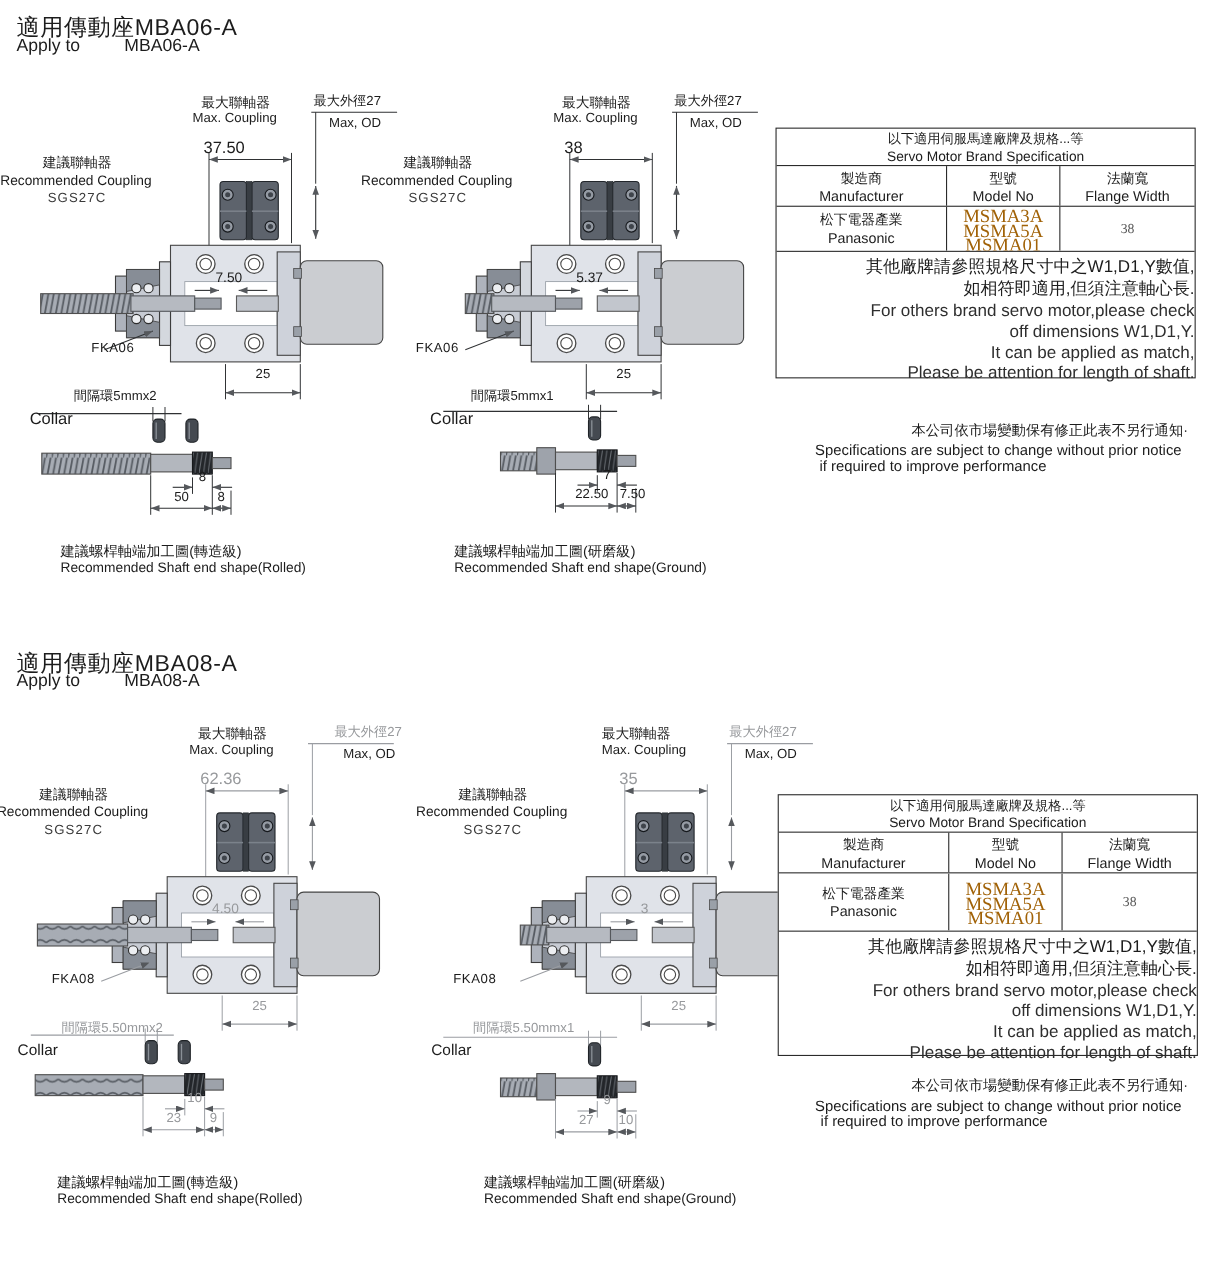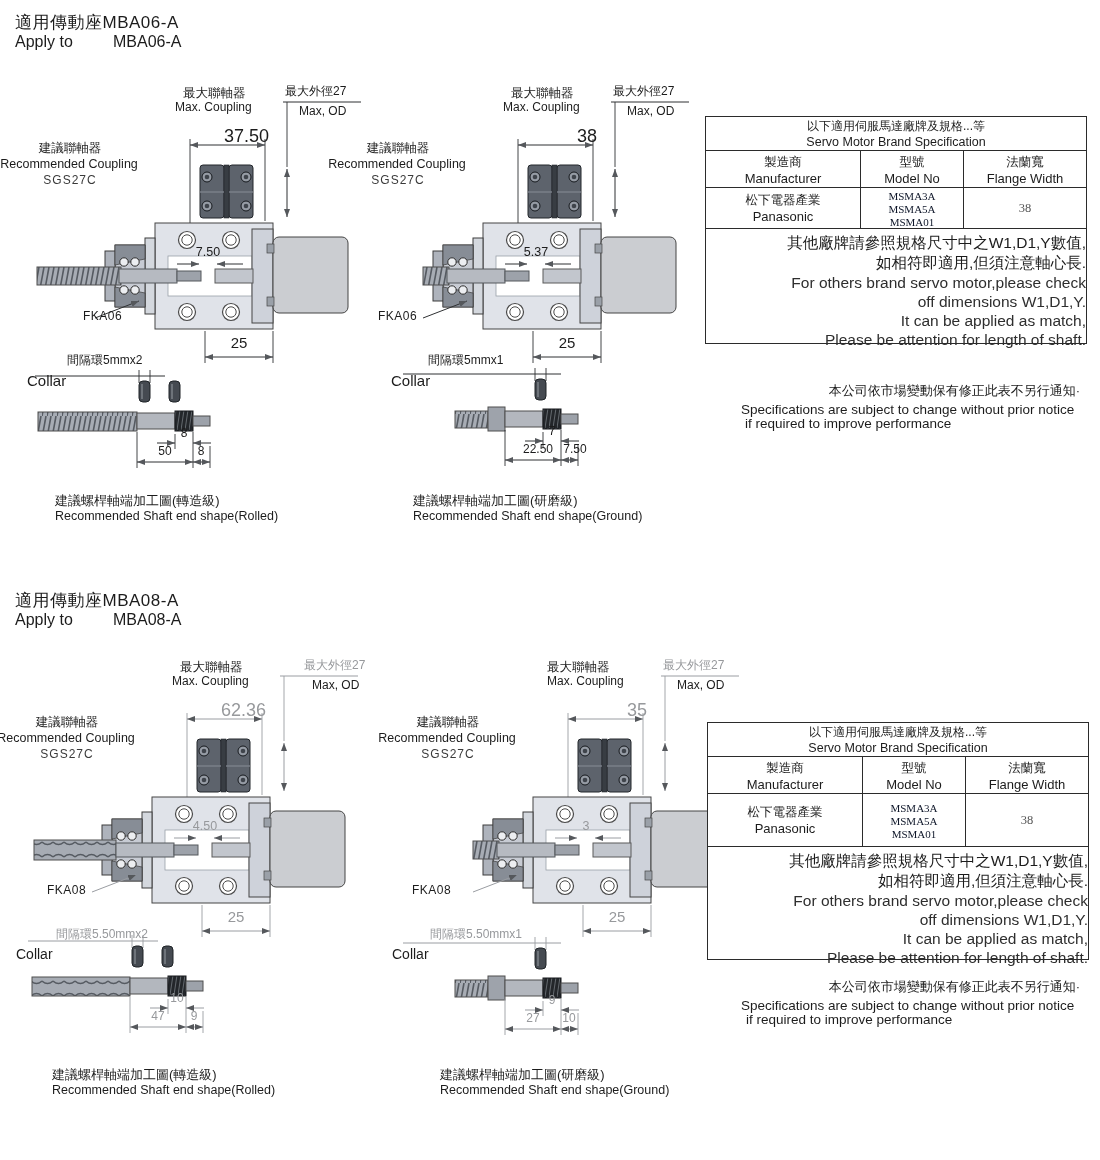--- a/index.html
+++ b/index.html
@@ -11,7 +11,7 @@
   .dw{position:absolute;width:0;height:0;z-index:2;}
   .gy{color:#97999c;}
   
-  .sec-title-zh{font-size:17px;letter-spacing:0.5px;}
+  .sec-title-zh{font-size:21px;letter-spacing:0.5px;}
   .sec-title-en{font-size:16px;}
   
   .mcz{left:28px;top:-137px;font-size:12.5px;}

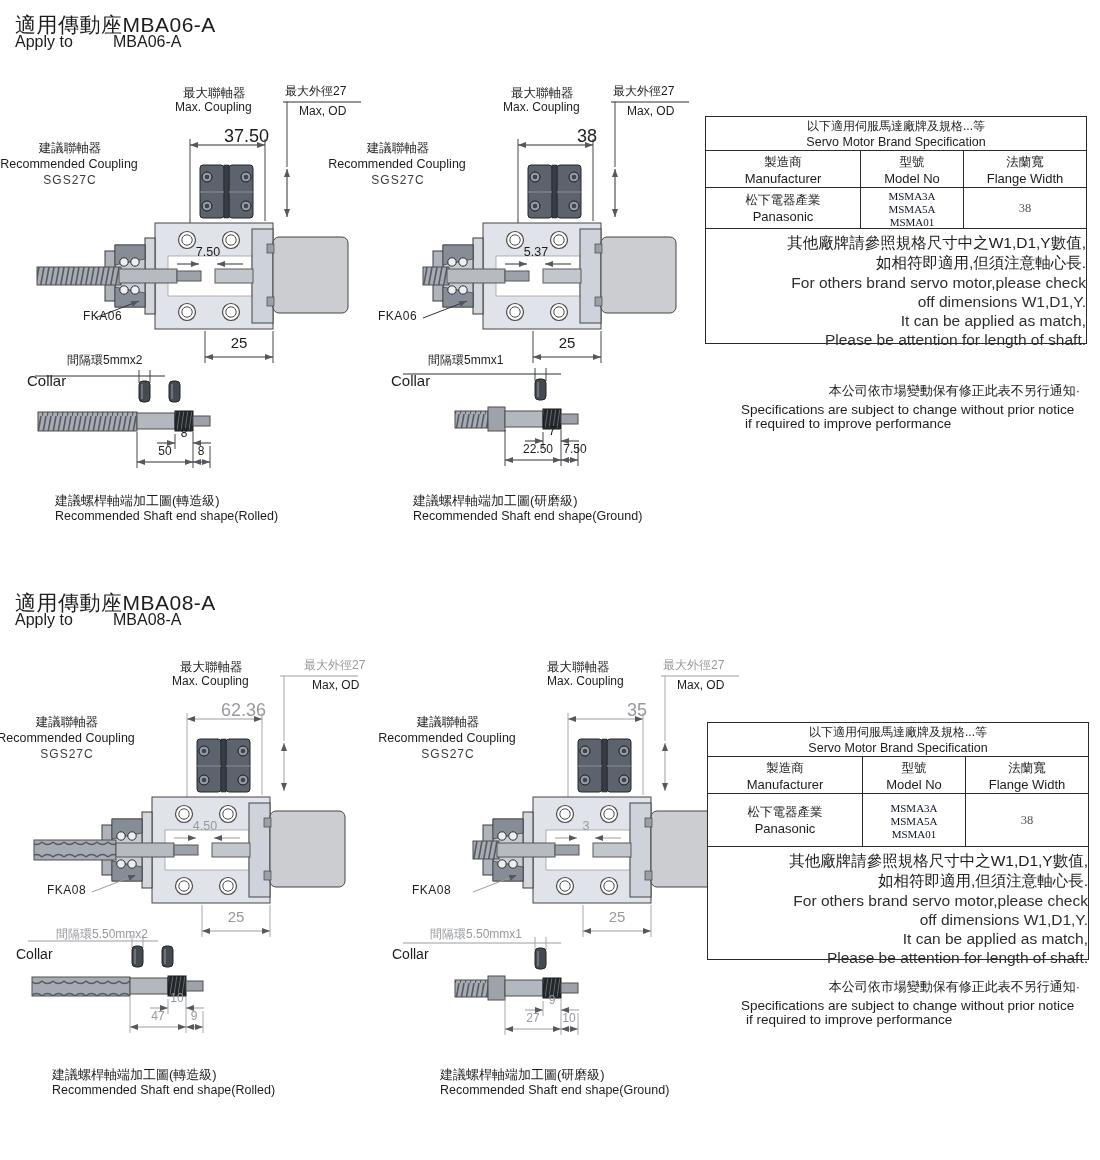--- a/index.html
+++ b/index.html
@@ -16,7 +16,7 @@
   
   .mcz{left:28px;top:-137px;font-size:12.5px;}
   .mce{left:20px;top:-122px;font-size:12px;}
-  .cw {left:30px;top:-97px;width:84px;text-align:right;font-size:18px;}
+  .cw {left:30px;top:-97px;width:84px;text-align:left;font-size:15px;}
   .odz{left:130px;top:-138px;font-size:12px;}
   .ode{left:144px;top:-118px;font-size:12px;}
   .rcz{left:-160px;top:-82px;width:150px;text-align:center;font-size:12.5px;}

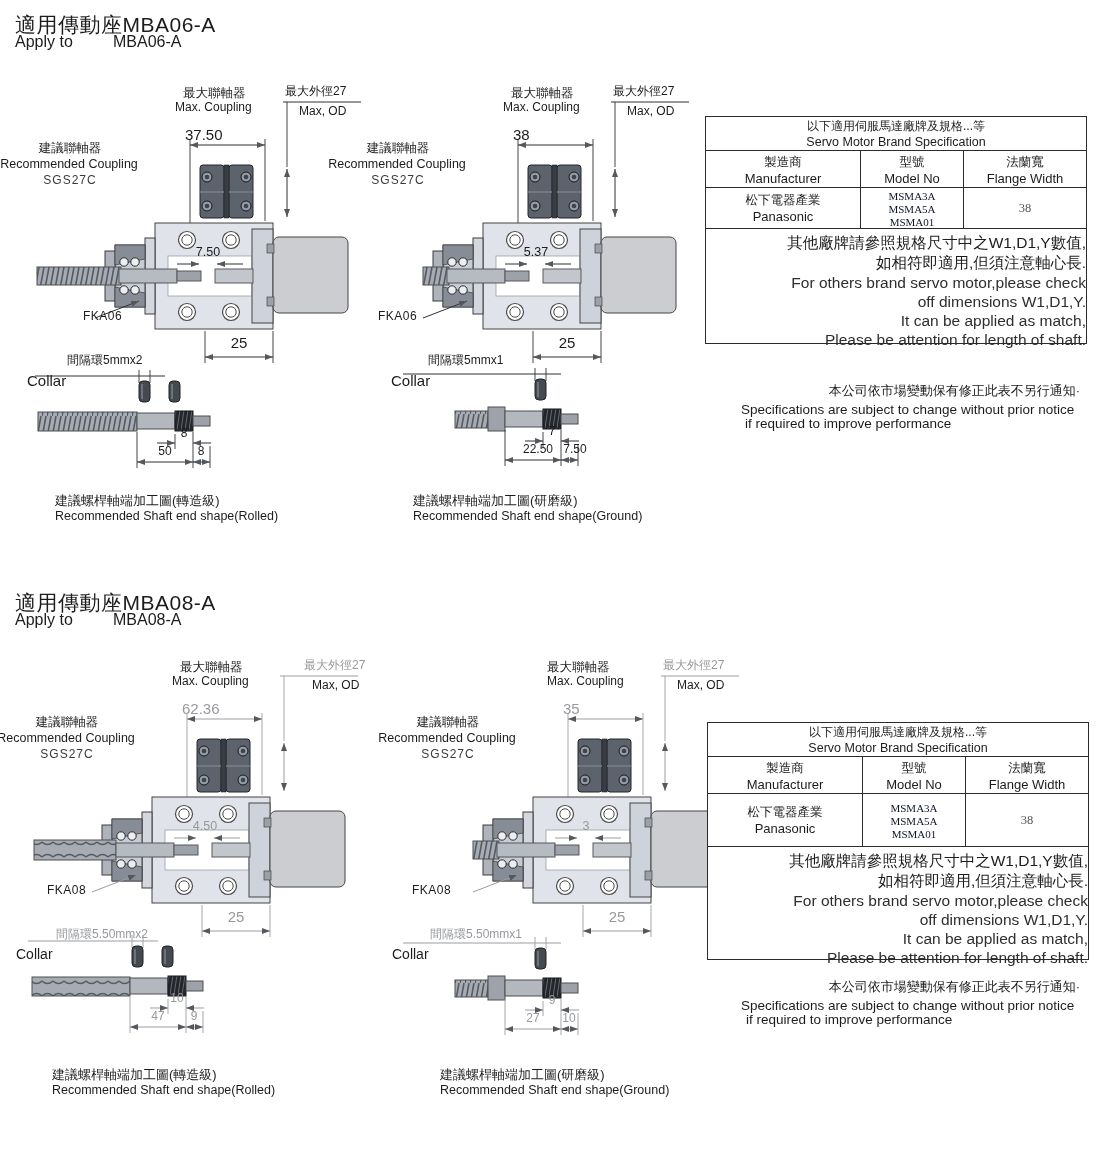--- a/index.html
+++ b/index.html
@@ -44,7 +44,7 @@
   .st-c3{width:122px;}
   .st-row{display:flex;border-bottom:1.2px solid #2b2b2b;overflow:hidden;}
   .st-d{display:flex;flex-direction:column;justify-content:center;text-align:center;overflow:hidden;}
-  .models{font-family:"Liberation Serif","DejaVu Serif",serif;font-size:11px;line-height:13px;color:#0f172a;padding-top:2px;}
+  .models{font-family:"Liberation Serif","DejaVu Serif",serif;font-size:17px;line-height:13px;color:#a16207;padding-top:2px;}
   .flange{font-family:"Liberation Serif","DejaVu Serif",serif;font-size:12.5px;color:#555;}
   .st-note{text-align:right;padding:4px 0 6px 0;}
   .st-note .zh{display:block;font-size:15.5px;line-height:20px;}

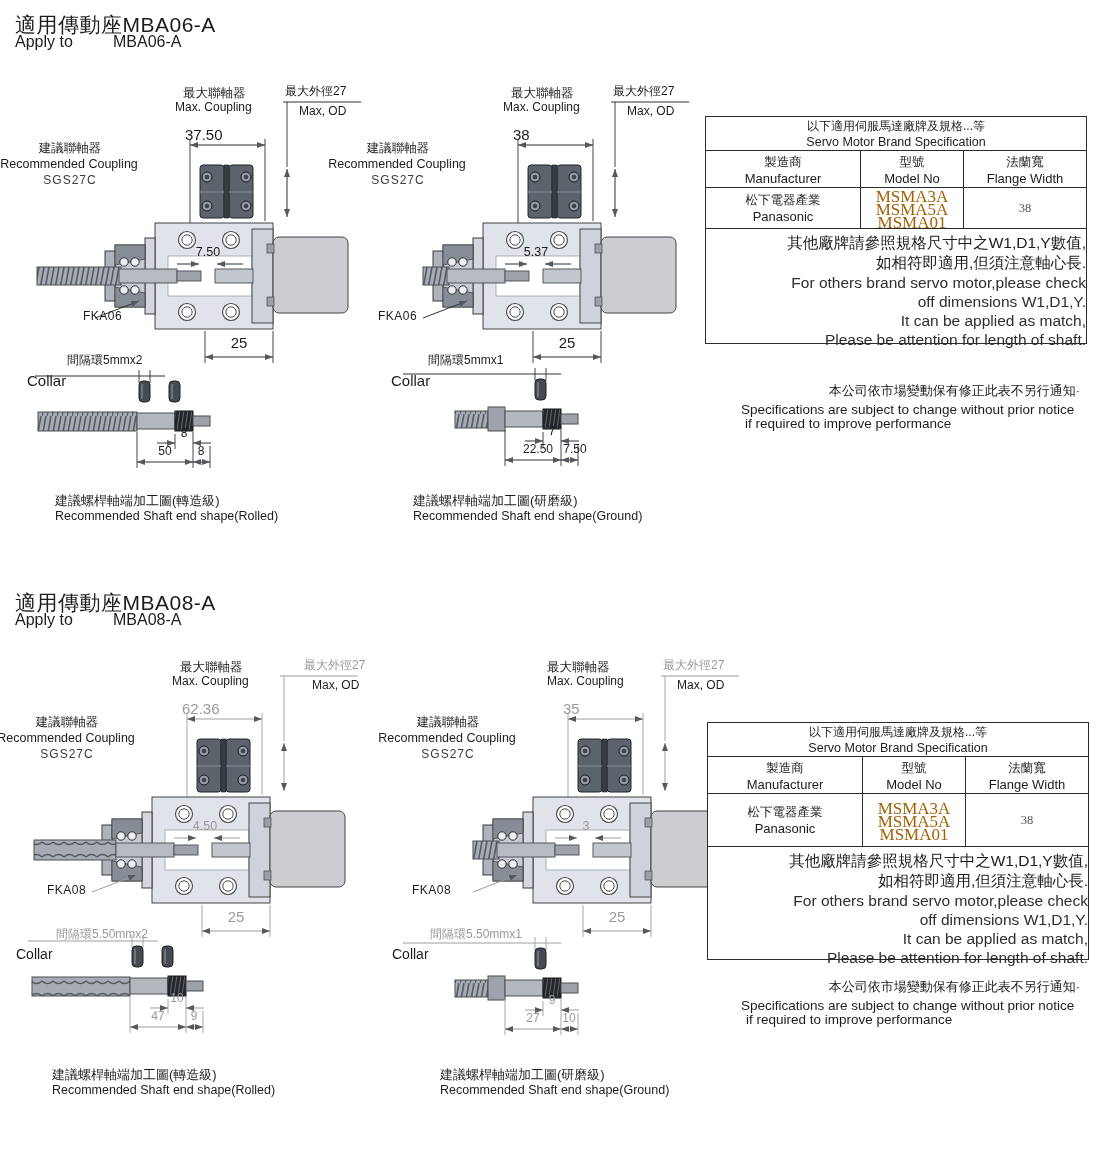--- a/index.html
+++ b/index.html
@@ -24,7 +24,7 @@
   .rcm{left:-150px;top:-49px;width:130px;text-align:center;font-size:12px;letter-spacing:1px;color:#3a3a3a;}
   .gap{left:28px;top:22px;width:50px;text-align:center;font-size:12.5px;}
   .fka{left:-105px;top:87px;font-size:12px;letter-spacing:0.5px;}
-  .b25{left:64px;top:111px;width:40px;text-align:center;font-size:15px;}
+  .b25{left:64px;top:111px;width:40px;text-align:center;font-size:12px;}
   .cspec{left:-128px;top:131px;font-size:12px;padding-left:40px;}
   .clbl{left:-128px;top:149px;font-size:15px;}
   .sd{width:40px;text-align:center;font-size:12px;}

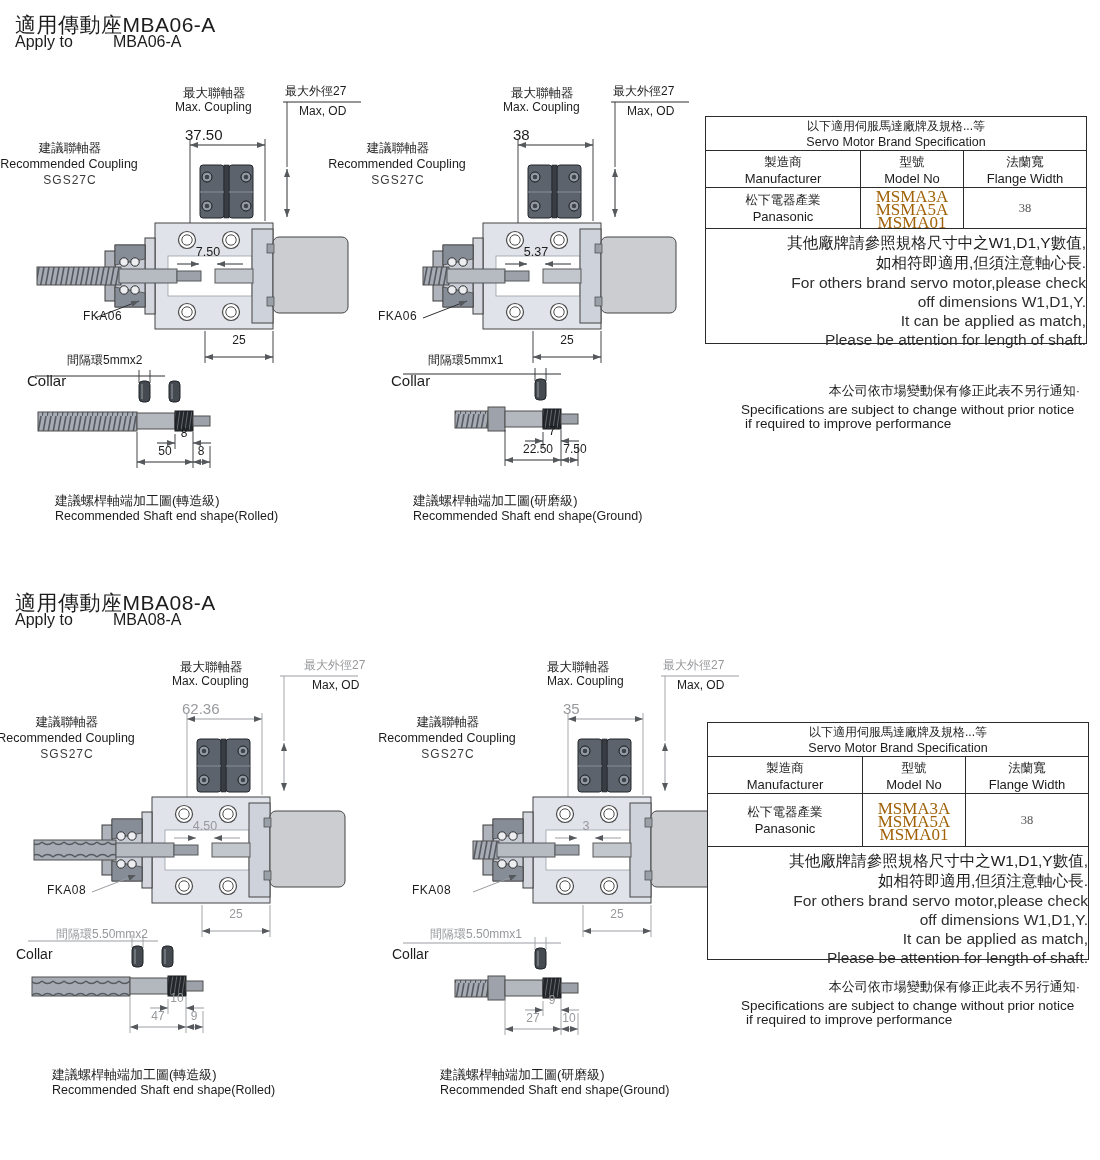--- a/index.html
+++ b/index.html
@@ -296,7 +296,7 @@
   <span class="t cspec gy" style="left:-136px">間隔環5.50mmx2</span>
   <span class="t clbl" style="left:-136px;font-size:14px">Collar</span>
   <span class="t sd gy" style="left:5px;top:195px">10</span>
-  <span class="t sd gy" style="left:-14px;top:213px">47</span>
+  <span class="t sd gy" style="left:-14px;top:213px">23</span>
   <span class="t sd gy" style="left:22px;top:213px">9</span>
   <span class="t capz">建議螺桿軸端加工圖(轉造級)</span>
   <span class="t cape">Recommended Shaft end shape(Rolled)</span>

